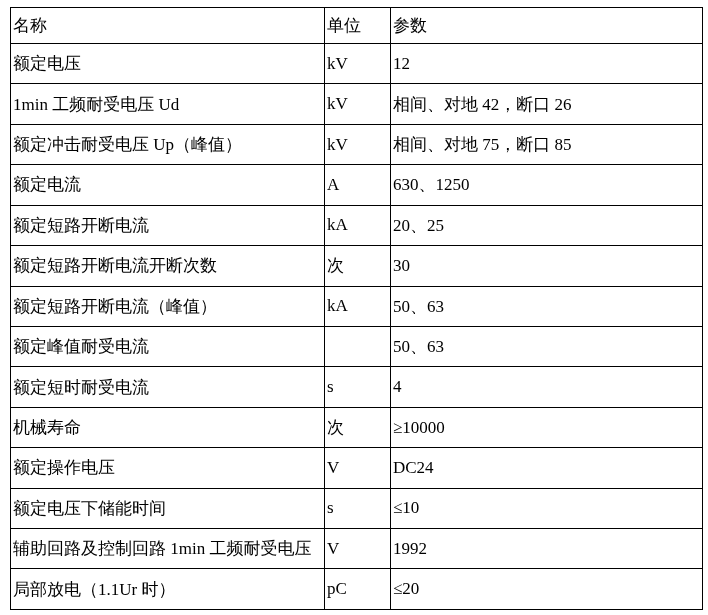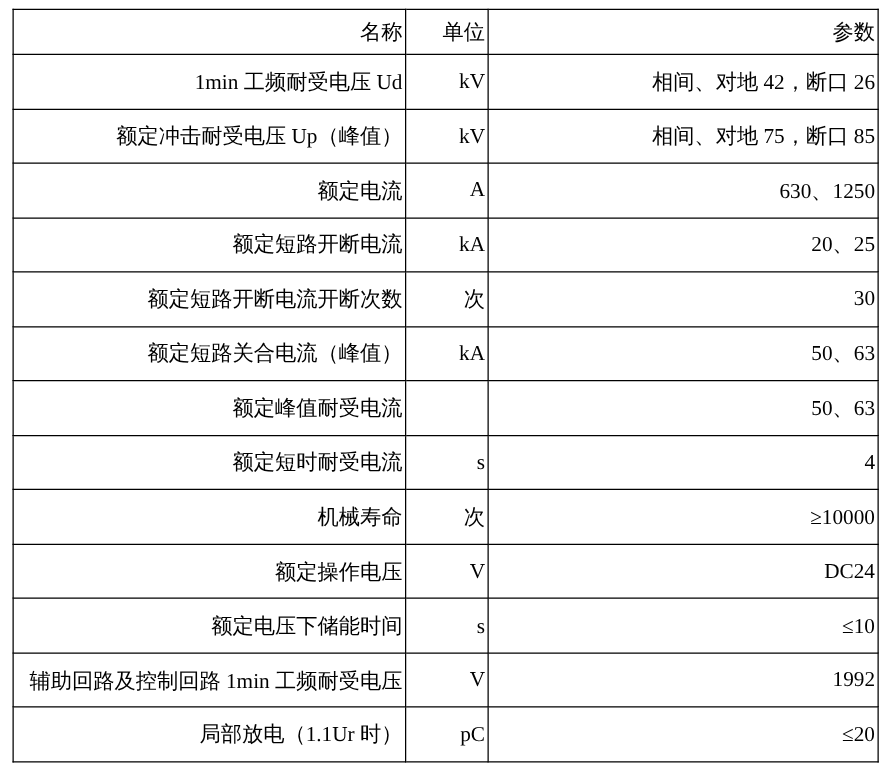--- a/index.html
+++ b/index.html
@@ -31,7 +31,7 @@
   table.spec-table th,
   table.spec-table td {
     border: 1.5px solid #000000;
-    text-align: right;
+    text-align: left;
     vertical-align: middle;
     font-weight: normal;
     padding: 0 2px;

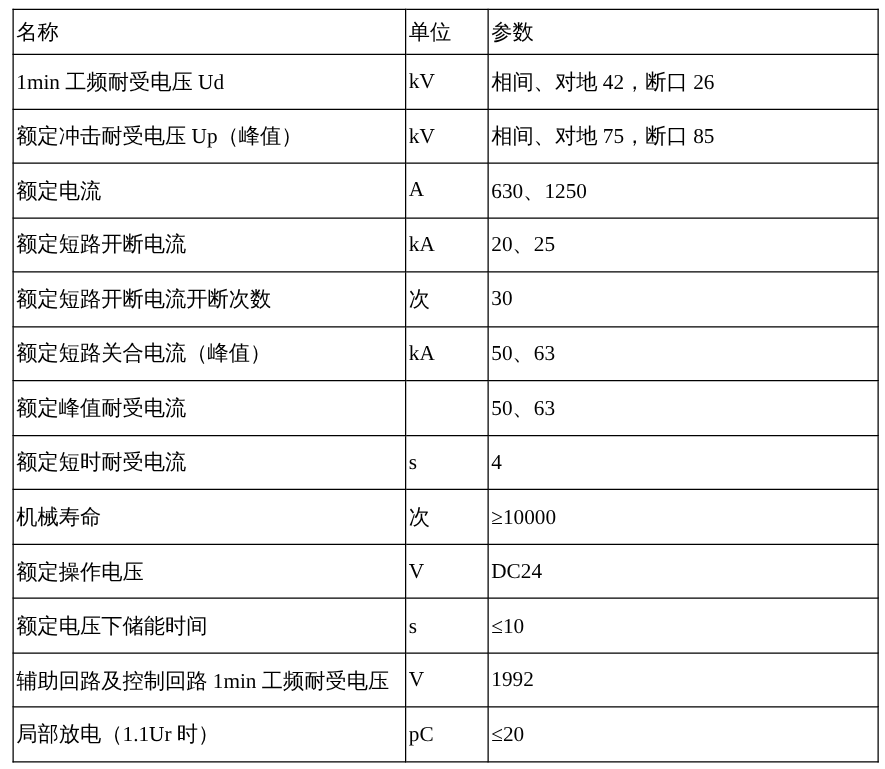--- a/index.html
+++ b/index.html
@@ -57,6 +57,11 @@
     </tr>
   </thead>
   <tbody id="rows-body">
+  <tr>
+    <td>额定电压</td>
+    <td>kV</td>
+    <td>12</td>
+  </tr>
 
   <tr>
     <td>1min 工频耐受电压 Ud</td>

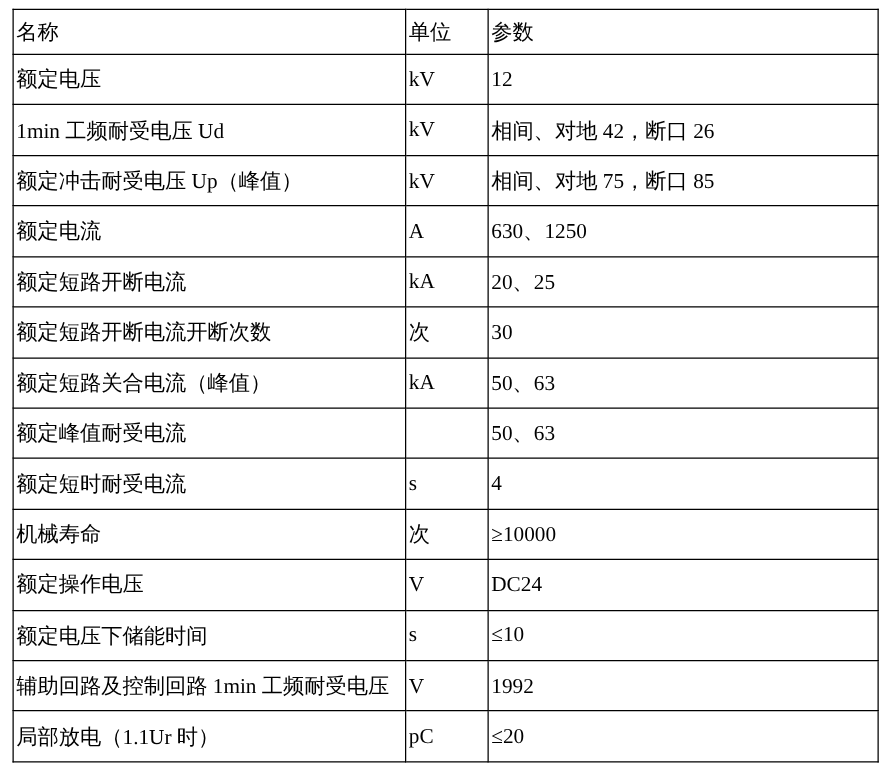--- a/index.html
+++ b/index.html
@@ -94,7 +94,7 @@
   </tr>
 
   <tr>
-    <td>额定短路关合电流（峰值）</td>
+    <td>额定短路开断电流（峰值）</td>
     <td>kA</td>
     <td>50、63</td>
   </tr>

